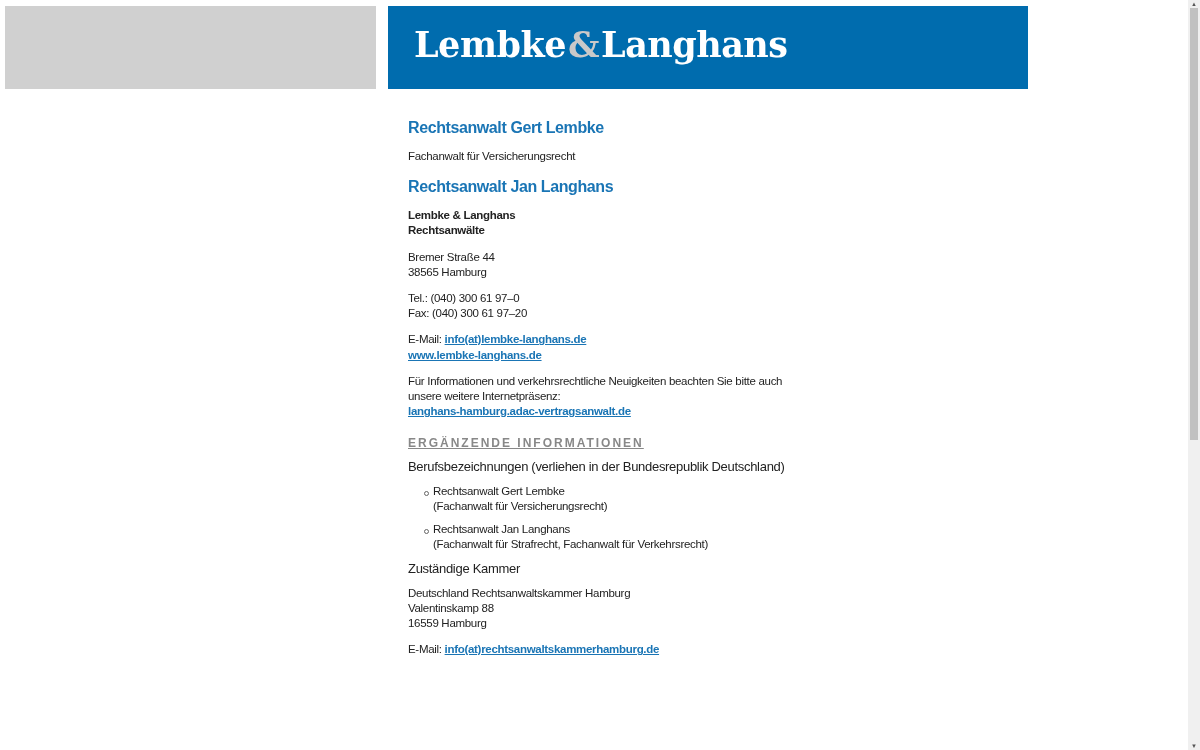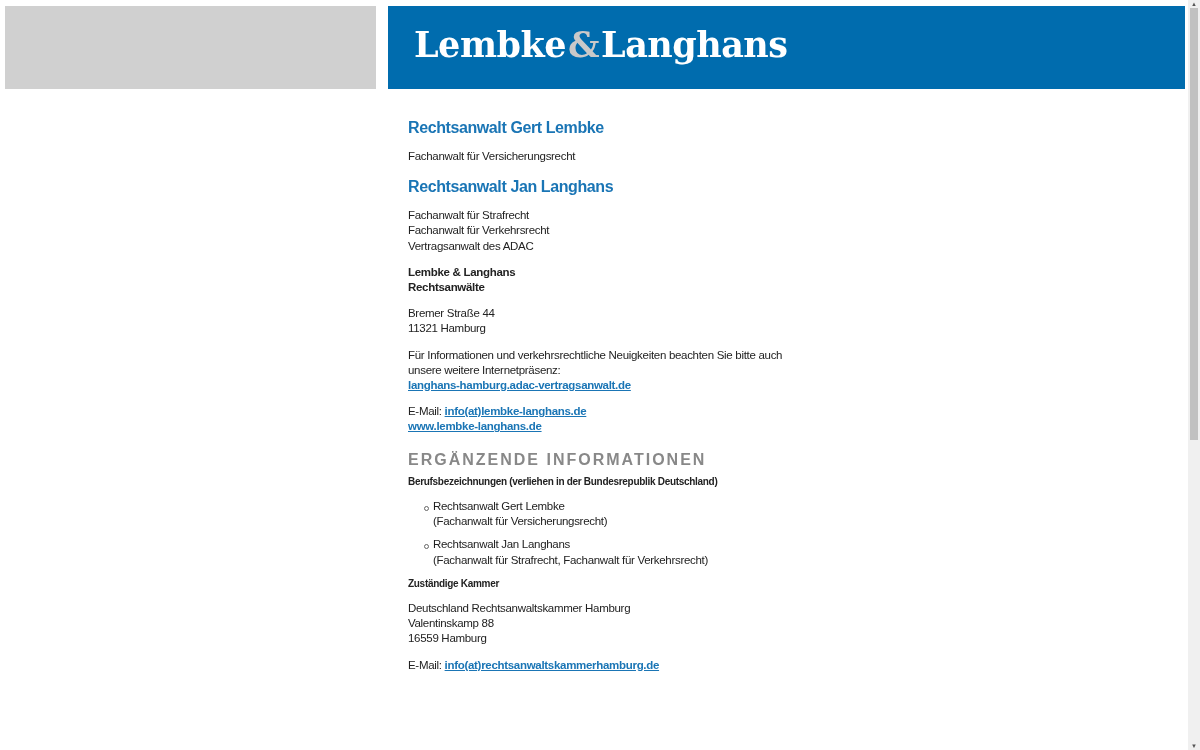--- a/index.html
+++ b/index.html
@@ -13,7 +13,7 @@
     background:#d0d0d0;
   }
   .header {
-    position:absolute; left:388px; top:6px; width:797px; height:83px;
+    position:absolute; left:388px; top:6px; width:640px; height:83px;
     background:#006cae;
   }
   .logo {

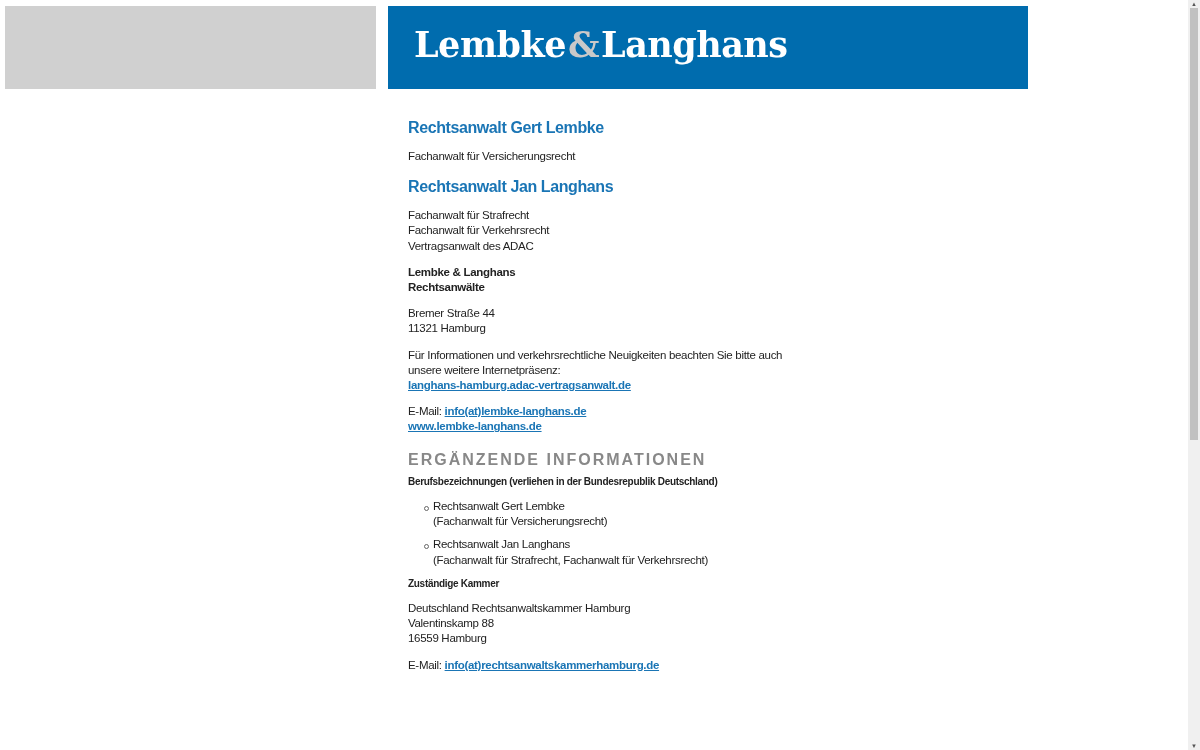--- a/index.html
+++ b/index.html
@@ -76,11 +76,6 @@
   </p>
 
   <h2>Rechtsanwalt Jan Langhans</h2>
-  <p>
-    <span>Fachanwalt für Strafrecht</span><br>
-    <span>Fachanwalt für Verkehrsrecht</span><br>
-    <span>Vertragsanwalt des ADAC</span>
-  </p>
 
   <p class="bold">
     <span>Lembke &amp; Langhans</span><br>

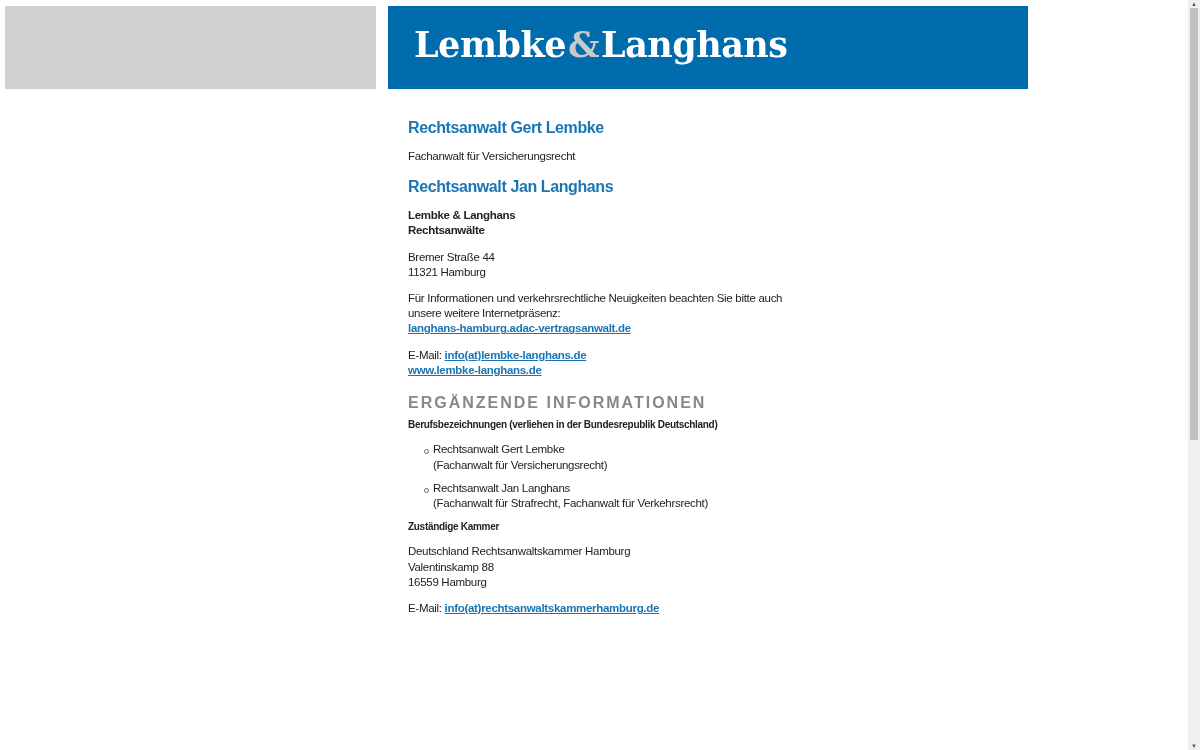--- a/index.html
+++ b/index.html
@@ -84,7 +84,7 @@
 
   <p>
     <span>Bremer Straße 44</span><br>
-    <span>11321 Hamburg</span>
+    <span>38565 Hamburg</span>
   </p>
 
 

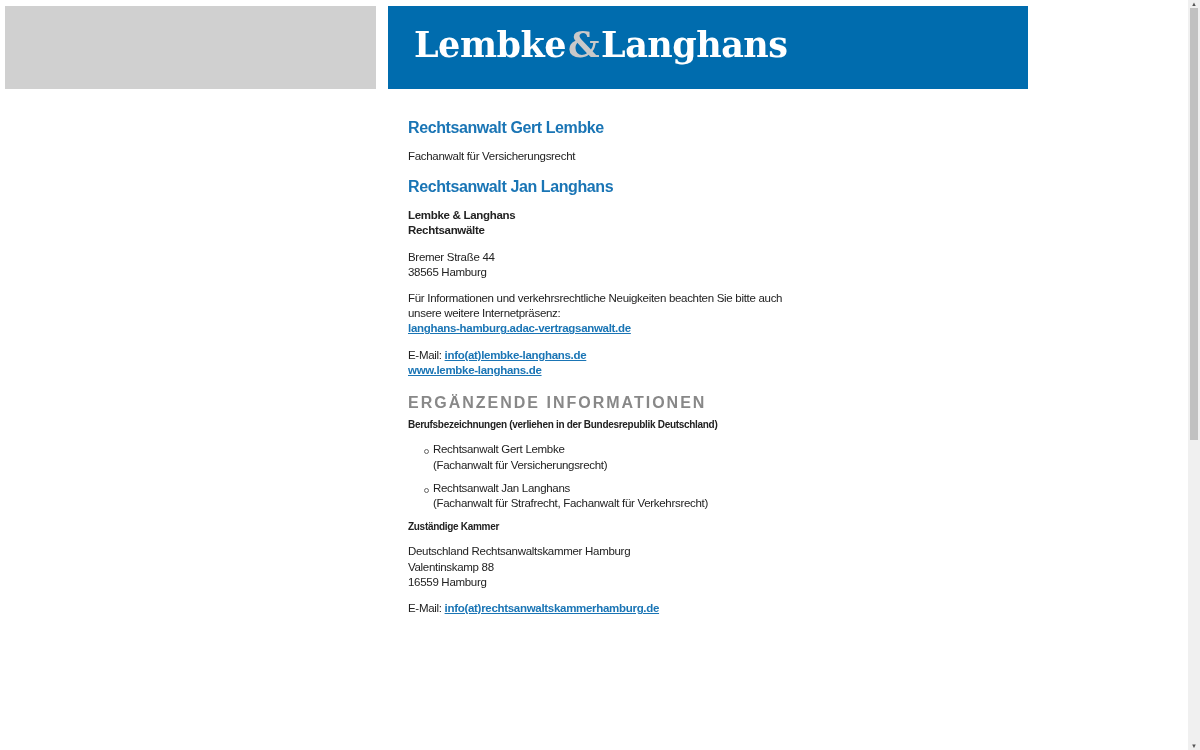--- a/index.html
+++ b/index.html
@@ -87,6 +87,10 @@
     <span>38565 Hamburg</span>
   </p>
 
+  <p>
+    <span>Tel.: (040) 300 61 97–0</span><br>
+    <span>Fax: (040) 300 61 97–20</span>
+  </p>
 
   <p>
     <span>Für Informationen und verkehrsrechtliche Neuigkeiten beachten Sie bitte auch</span><br>

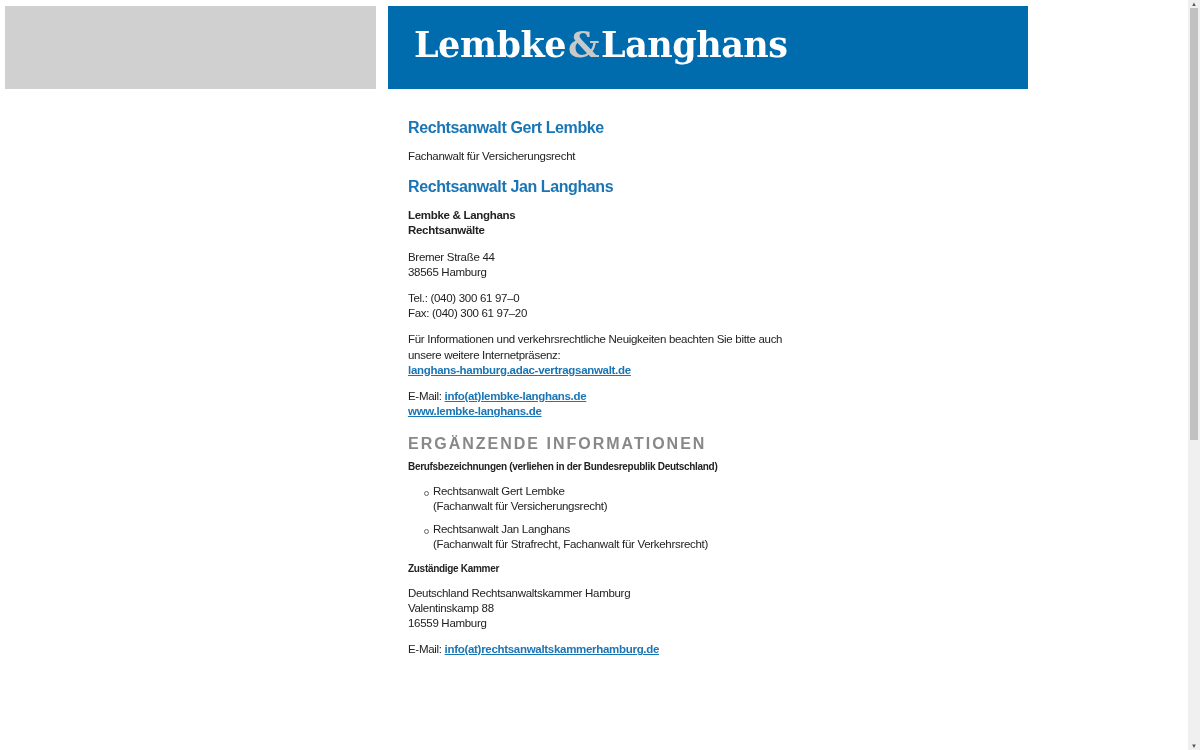--- a/index.html
+++ b/index.html
@@ -93,15 +93,15 @@
   </p>
 
   <p>
+    <span>E-Mail:</span>
+    <a href="#">info(at)lembke-langhans.de</a><br>
+    <a href="#">www.lembke-langhans.de</a>
+  </p>
+
+  <p>
     <span>Für Informationen und verkehrsrechtliche Neuigkeiten beachten Sie bitte auch</span><br>
     <span>unsere weitere Internetpräsenz:</span><br>
     <a href="#">langhans-hamburg.adac-vertragsanwalt.de</a>
-  </p>
-
-  <p>
-    <span>E-Mail:</span>
-    <a href="#">info(at)lembke-langhans.de</a><br>
-    <a href="#">www.lembke-langhans.de</a>
   </p>
 
   <div class="section-title">ERGÄNZENDE INFORMATIONEN</div>

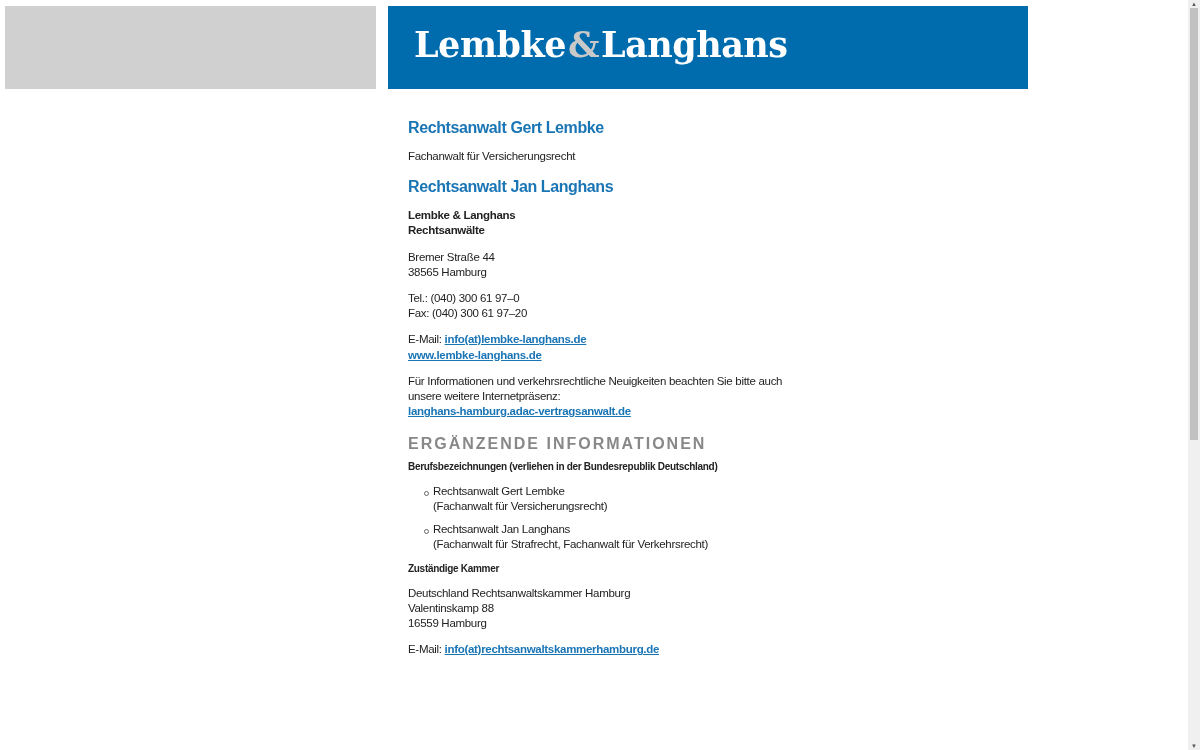--- a/index.html
+++ b/index.html
@@ -35,8 +35,9 @@
   .bold { font-weight:bold; }
   a { color:#1a75b5; font-weight:bold; text-decoration:underline; }
   .section-title {
-    margin:17px 0 7px 0; color:#888; font-size:16px; letter-spacing:2px;
+    margin:17px 0 7px 0; color:#888; font-size:12px; letter-spacing:2px;
     font-weight:bold;
+    text-decoration:underline;
   }
   .subhead { font-weight:bold; font-size:10px; margin:0 0 10px 0; }
   ul { margin:0 0 7px 0; padding-left:25px; list-style:none; }

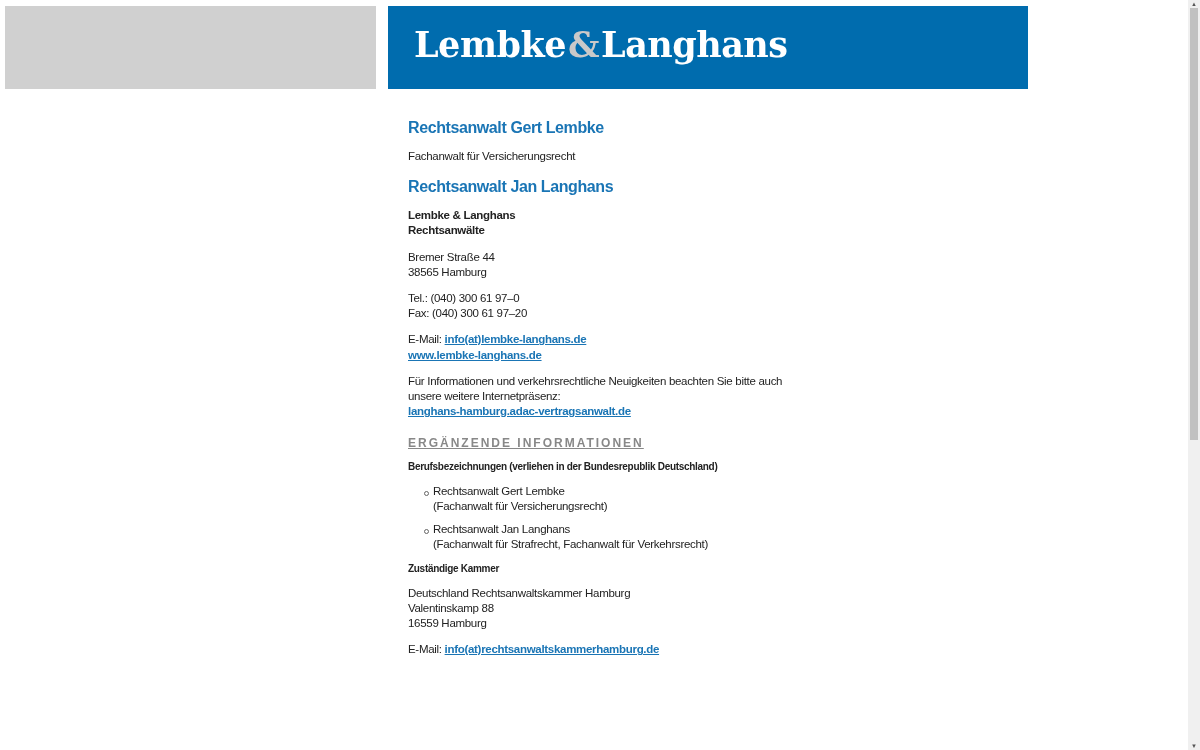--- a/index.html
+++ b/index.html
@@ -39,7 +39,7 @@
     font-weight:bold;
     text-decoration:underline;
   }
-  .subhead { font-weight:bold; font-size:10px; margin:0 0 10px 0; }
+  .subhead { font-weight:normal; font-size:13px; margin:0 0 10px 0; }
   ul { margin:0 0 7px 0; padding-left:25px; list-style:none; }
   ul li { position:relative; margin-bottom:8px; }
   ul li::before {

